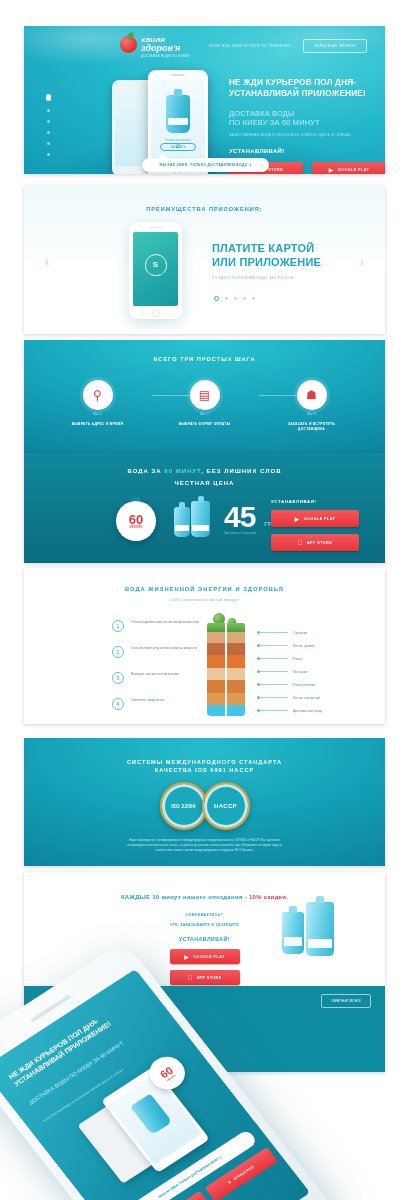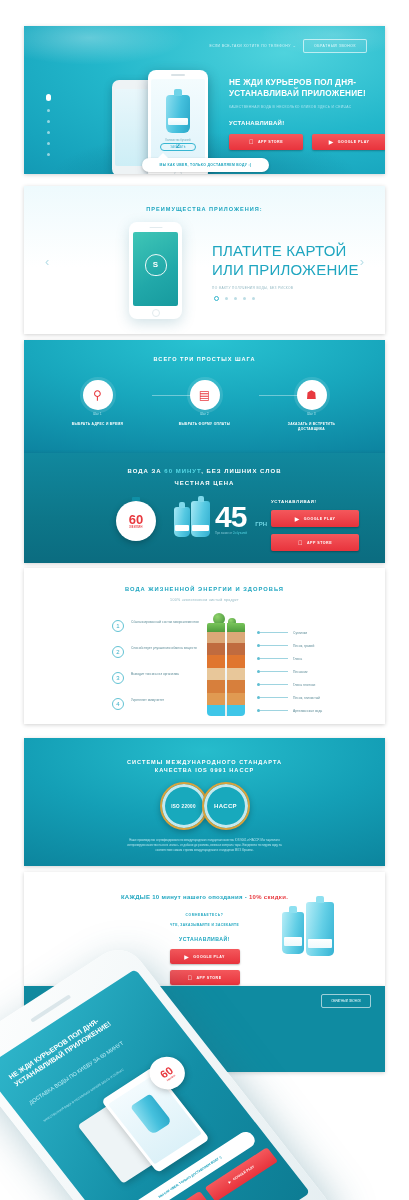--- a/index.html
+++ b/index.html
@@ -248,6 +248,12 @@
   <div class="sec hero shadow">
     <div class="water-fx"></div>
 
+    <div class="logo">
+      <div class="apple"></div>
+      <div class="lt1">хвиля</div>
+      <div class="lt2">здоров'я</div>
+      <div class="lt3">ДОСТАВКА ВОДИ ПО КИЄВУ</div>
+    </div>
 
     <div class="callrow">
       <span class="calltxt">ЕСЛИ ВСЕ-ТАКИ ХОТИТЕ ПО ТЕЛЕФОНУ →</span>

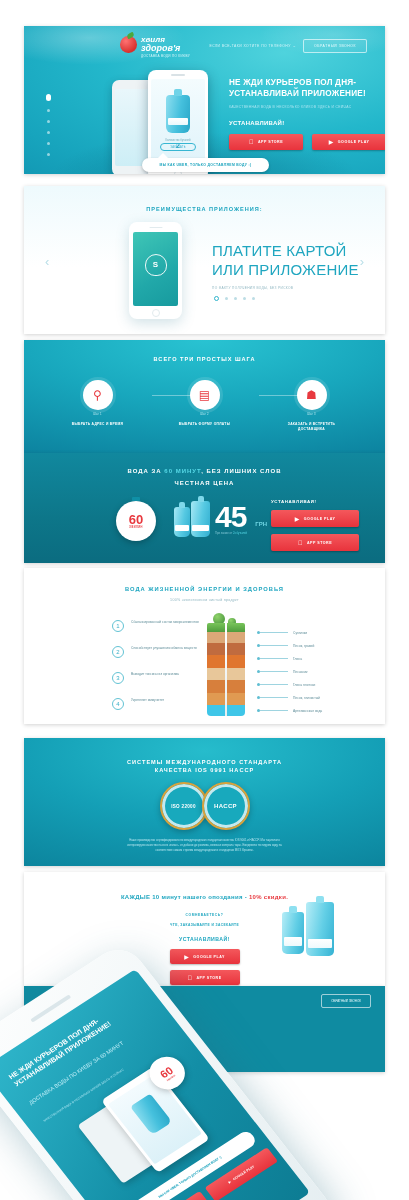--- a/index.html
+++ b/index.html
@@ -289,6 +289,10 @@
 
     <div class="hero-copy">
       <div class="h1">НЕ ЖДИ КУРЬЕРОВ ПОЛ ДНЯ- УСТАНАВЛИВАЙ ПРИЛОЖЕНИЕ!</div>
+      <div class="h2">
+        <div>ДОСТАВКА ВОДЫ</div>
+        <div>ПО КИЕВУ ЗА 60 МИНУТ</div>
+      </div>
       <div class="h3">КАЧЕСТВЕННАЯ ВОДА В НЕСКОЛЬКО КЛИКОВ ЗДЕСЬ И СЕЙЧАС</div>
       <div class="h4">УСТАНАВЛИВАЙ!</div>
       <div class="storebtns">

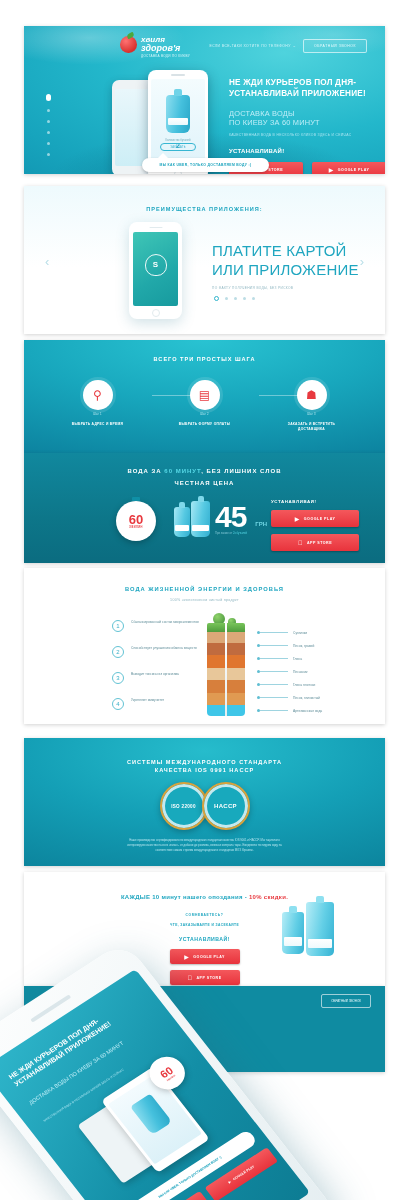--- a/index.html
+++ b/index.html
@@ -100,7 +100,7 @@
     width:22px; height:22px; border:1.4px solid rgba(255,255,255,.9); border-radius:50% 50% 45% 45%;
     display:flex; align-items:center; justify-content:center; font-size:8px; color:#fff; font-weight:700; }
   .adv-copy { position:absolute; left:188px; top:56px; width:160px; }
-  .adv-t { font-size:15px; font-weight:400; color:#1fa6c0; line-height:1.26; letter-spacing:.2px; }
+  .adv-t { font-size:11px; font-weight:700; color:#1fa6c0; line-height:1.26; letter-spacing:.2px; }
   .adv-s { margin-top:6px; font-size:3.2px; color:#8fb6c1; letter-spacing:.35px; }
   .dots2 { position:absolute; left:190px; top:110px; display:flex; gap:6px; align-items:center; }
   .dots2 i { width:3px; height:3px; border-radius:50%; background:#bcdde5; display:block; }

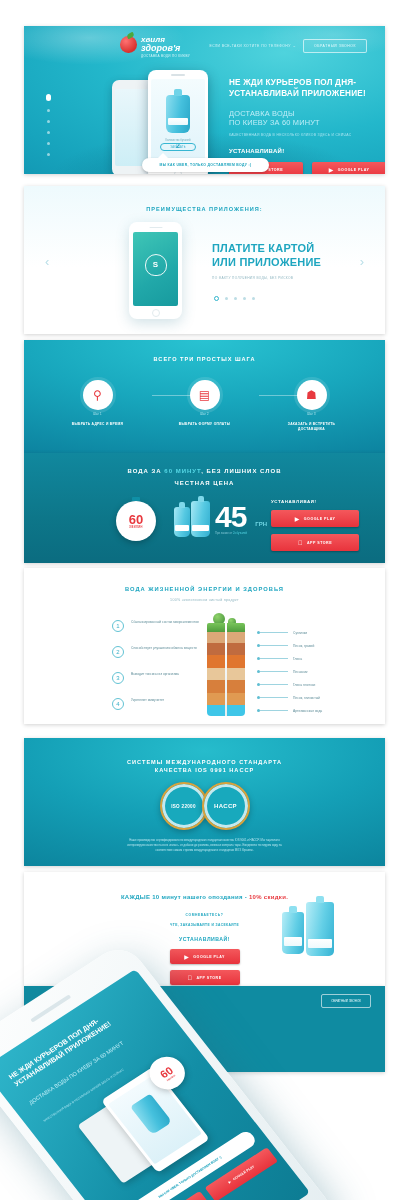--- a/index.html
+++ b/index.html
@@ -138,7 +138,7 @@
   .btl2:before { content:""; position:absolute; left:50%; transform:translateX(-50%); top:-5px;
     width:6px; height:6px; background:#7fd8ea; border-radius:2px 2px 0 0; }
   .btl2 .lbl { position:absolute; left:1px; right:1px; bottom:6px; height:6px; background:#fff; border-radius:1px; }
-  .price { position:absolute; left:191px; top:50px; }
+  .price { position:absolute; left:200px; top:50px; }
   .price .n { font-size:30px; font-weight:700; color:#fff; line-height:.9; letter-spacing:-1px; }
   .price .cur { position:absolute; right:-20px; bottom:8px; font-size:6px; font-weight:700; color:#6fd5e3; }
   .price .fine { margin-top:2px; font-size:2.7px; color:#7fc6d5; }

